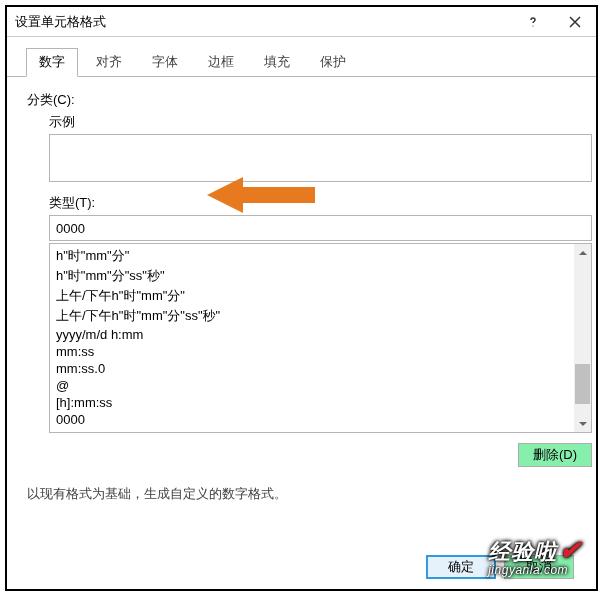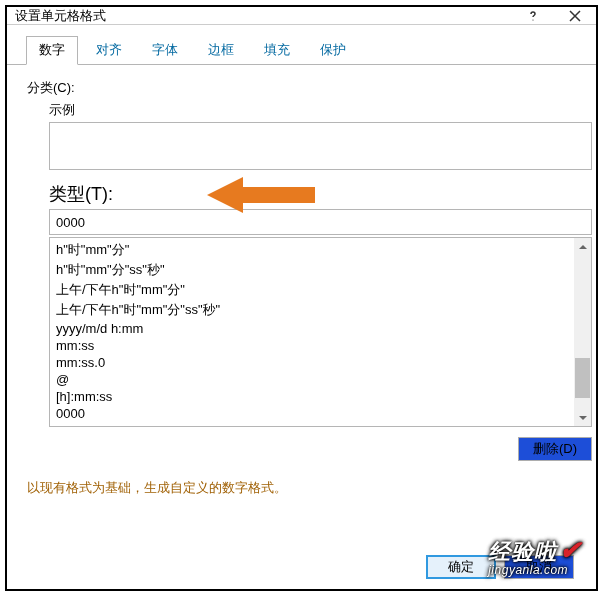--- a/index.html
+++ b/index.html
@@ -12,7 +12,7 @@
   }
 
   .title-bar {
-    height:18px; border-bottom:1px solid #ccc;
+    height:30px; border-bottom:1px solid #ccc;
     display:flex; align-items:center; padding-left:8px; background:#fff;
     font-size:13px; color:#000;
   }

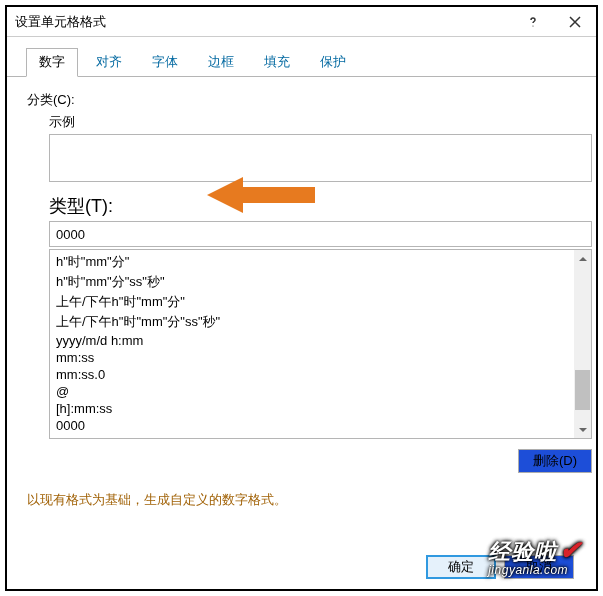--- a/index.html
+++ b/index.html
@@ -30,7 +30,7 @@
     border-bottom:1px solid #b5b5b5;
   }
   .tab {
-    padding:4px 12px 5px 12px; font-size:13px; color:#0369a1; cursor:default;
+    padding:4px 12px 5px 12px; font-size:13px; color:#404040; cursor:default;
     margin-right:6px;
   }
   .tab.active {

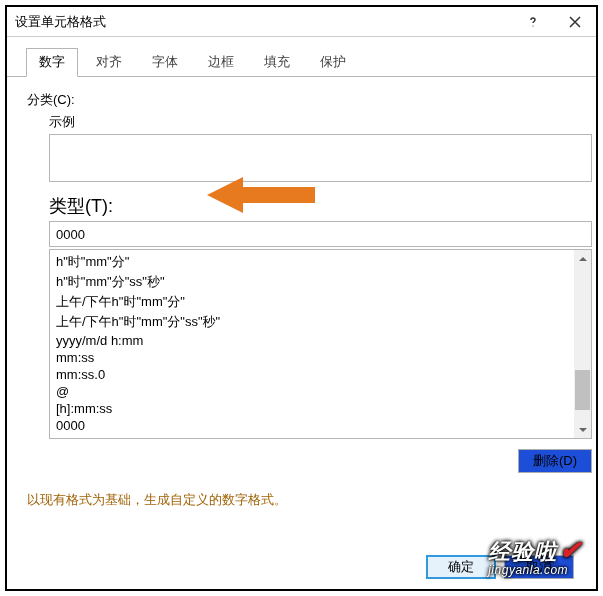--- a/index.html
+++ b/index.html
@@ -62,7 +62,7 @@
     height:48px; border:1px solid #b5b5b5; background:#fff;
   }
 
-  .type-label { font-size:18px; margin:12px 0 3px 0; }
+  .type-label { font-size:13px; margin:12px 0 3px 0; }
   .type-input {
     width:100%; height:26px; border:1px solid #b5b5b5;
     background:#fff; font-size:13px; padding:2px 6px;

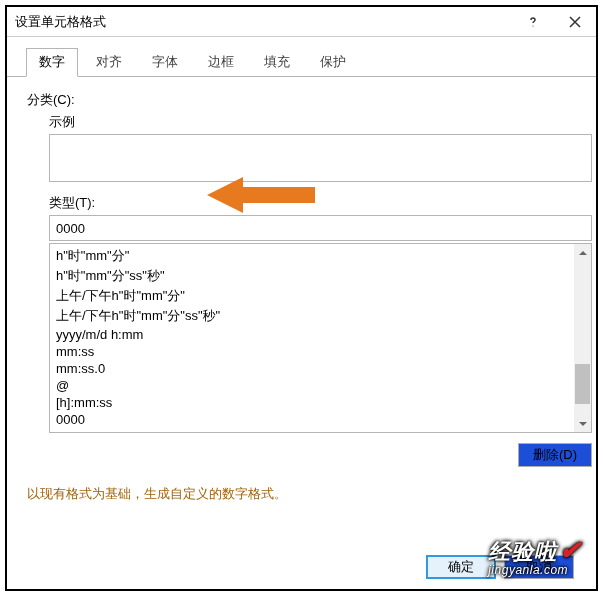--- a/index.html
+++ b/index.html
@@ -99,7 +99,7 @@
   .btn-row { display:flex; justify-content:flex-end; margin-top:10px; }
   .push-btn {
     min-width:74px; height:24px; font-size:13px;
-    border:1px solid #adadad; background:#1d4ed8;
+    border:1px solid #adadad; background:#86efac;
     display:flex; align-items:center; justify-content:center;
     padding:0 8px;
   }

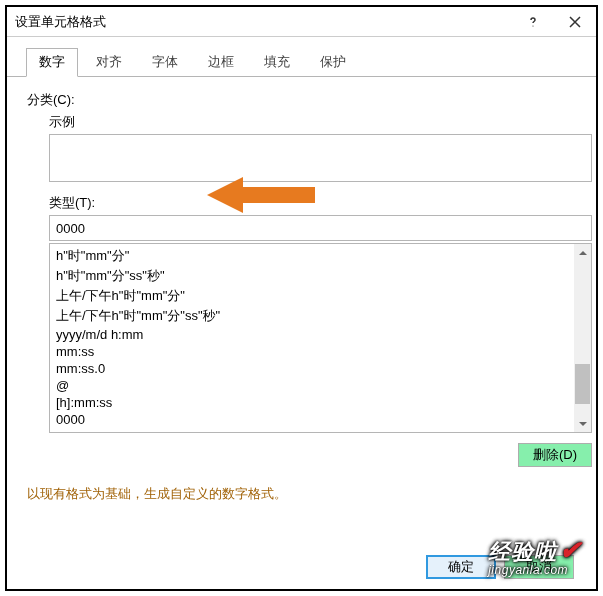--- a/index.html
+++ b/index.html
@@ -105,7 +105,7 @@
   }
 
   .desc-line {
-    font-size:13px; color:#a16207; margin:18px 20px 0 20px;
+    font-size:13px; color:#404040; margin:18px 20px 0 20px;
   }
 
   .bottom-row {

